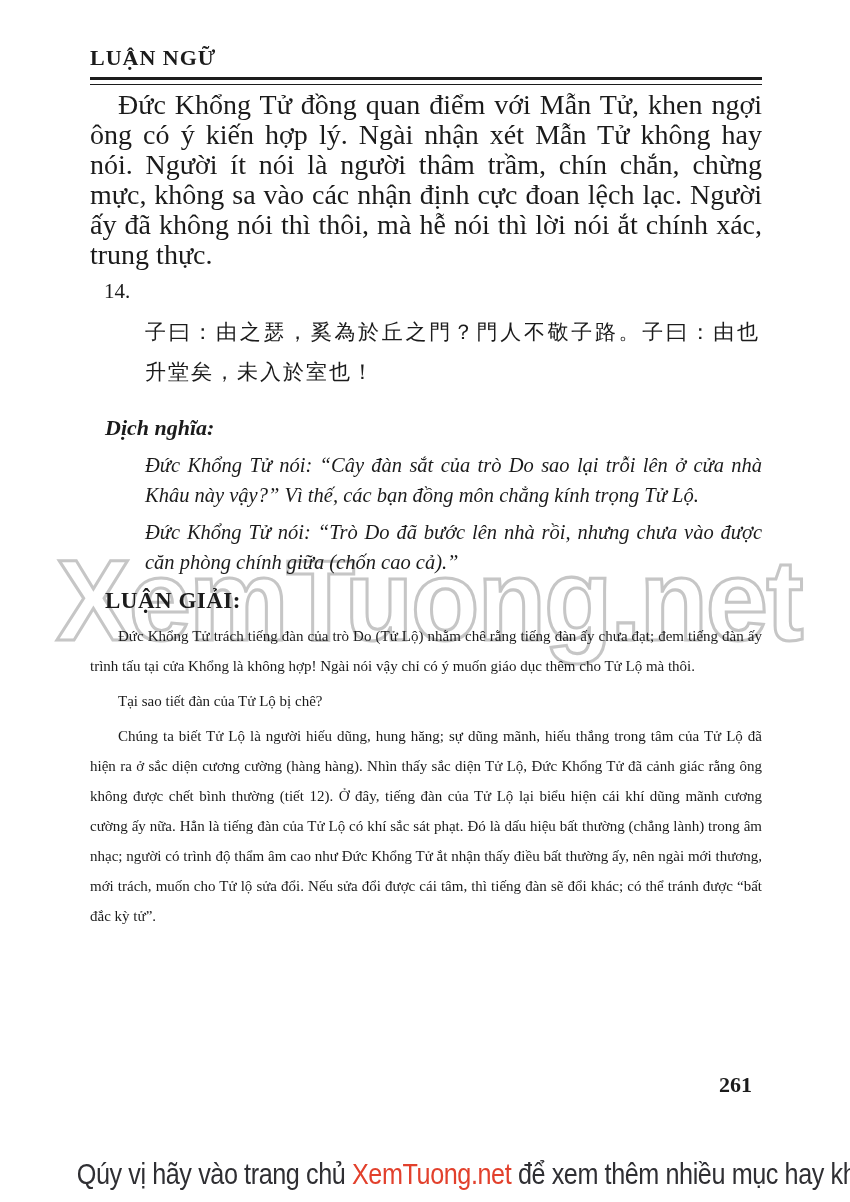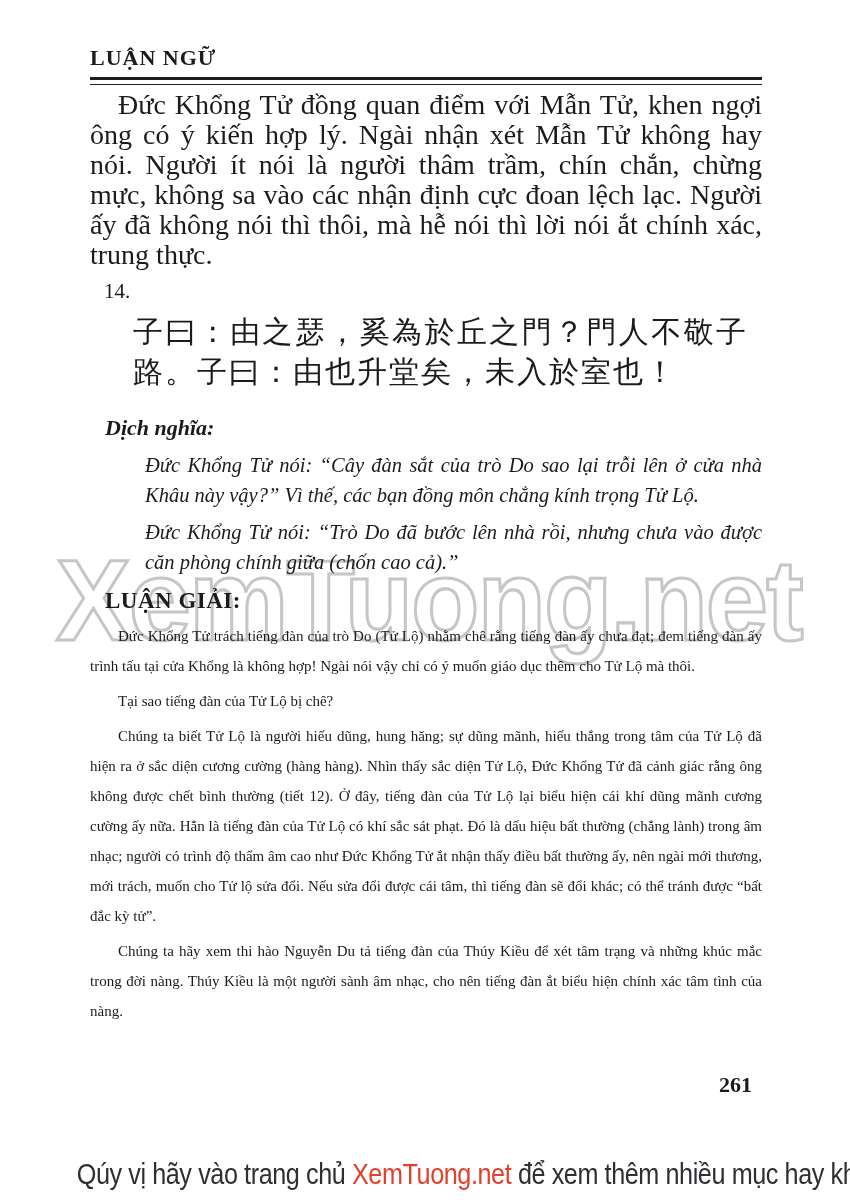--- a/index.html
+++ b/index.html
@@ -61,9 +61,9 @@
   }
   .chinese{
     margin-top:7px;
-    margin-left:43px;
+    margin-left:55px;
     width:615px;
-    font-size:30px;
+    font-size:21px;
     line-height:40px;
     letter-spacing:2px;
     text-align:justify;

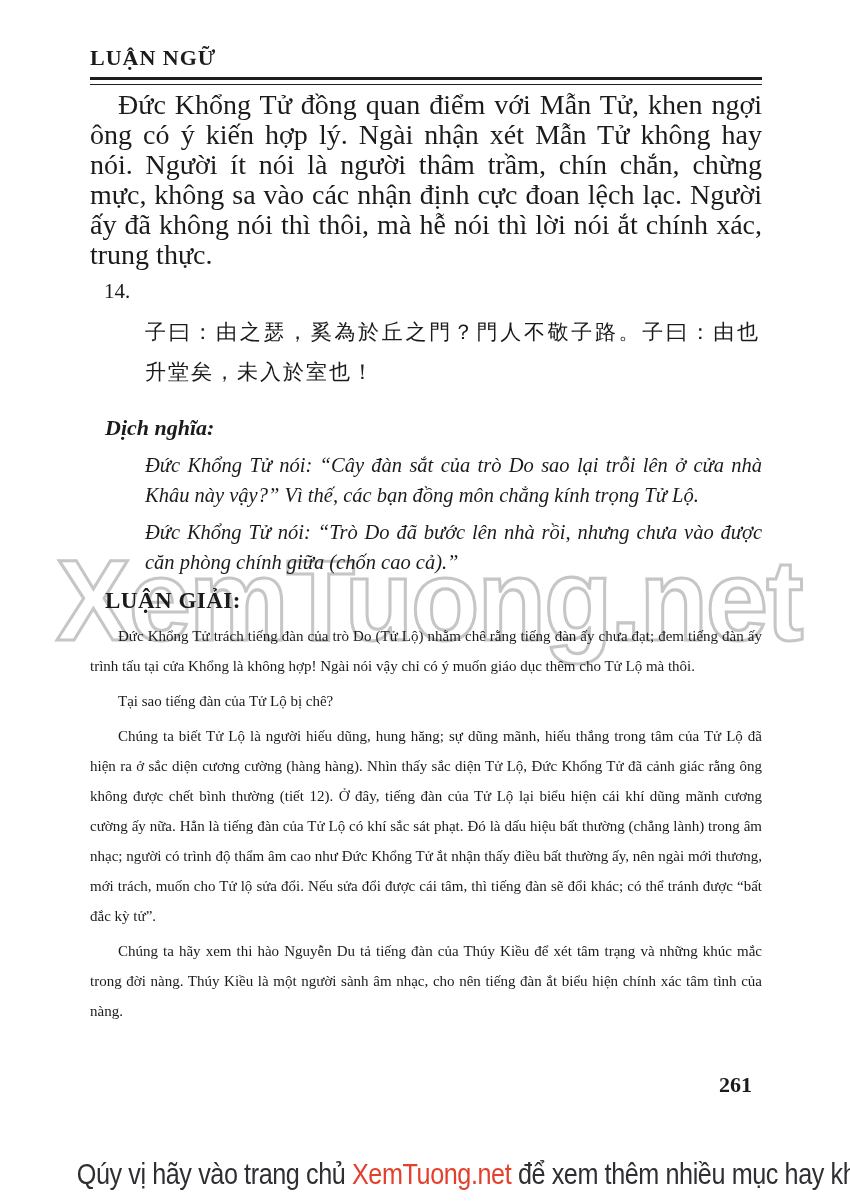--- a/index.html
+++ b/index.html
@@ -167,7 +167,7 @@
     <div class="subhead-caps">LUẬN GIẢI:</div>
 
     <p class="bg-par">Đức Khổng Tử trách tiếng đàn của trò Do (Tử Lộ) nhằm chê rằng tiếng đàn ấy chưa đạt; đem tiếng đàn ấy trình tấu tại cửa Khổng là không hợp! Ngài nói vậy chỉ có ý muốn giáo dục thêm cho Tử Lộ mà thôi.</p>
-    <p class="bg-par single">Tại sao tiếng đàn của Tử Lộ bị chê?</p>
+    <p class="bg-par single">Tại sao tiết đàn của Tử Lộ bị chê?</p>
     <p class="bg-par"><span>Chúng ta biết Tử Lộ là người hiếu dũng, hung hăng; sự dũng mãnh, hiếu thắng trong tâm của Tử Lộ đã hiện ra ở sắc diện cương cường (</span><span class="em">hàng hàng</span><span>). Nhìn thấy sắc diện Tử Lộ, Đức Khổng Tử đã cảnh giác rằng ông không được chết bình thường (tiết 12). Ở đây, tiếng đàn của Tử Lộ lại biểu hiện cái khí dũng mãnh cương cường ấy nữa. Hẳn là tiếng đàn của Tử Lộ có khí sắc sát phạt. Đó là dấu hiệu bất thường (chẳng lành) trong âm nhạc; người có trình độ thẩm âm cao như Đức Khổng Tử ắt nhận thấy điều bất thường ấy, nên ngài mới thương, mới trách, muốn cho Tử lộ sửa đổi. Nếu sửa đổi được cái tâm, thì tiếng đàn sẽ đổi khác; có thể tránh được “</span><span class="em">bất đắc kỳ tử</span><span>”.</span></p>
     <p class="bg-par">Chúng ta hãy xem thi hào Nguyễn Du tả tiếng đàn của Thúy Kiều để xét tâm trạng và những khúc mắc trong đời nàng. Thúy Kiều là một người sành âm nhạc, cho nên tiếng đàn ắt biểu hiện chính xác tâm tình của nàng.</p>
 

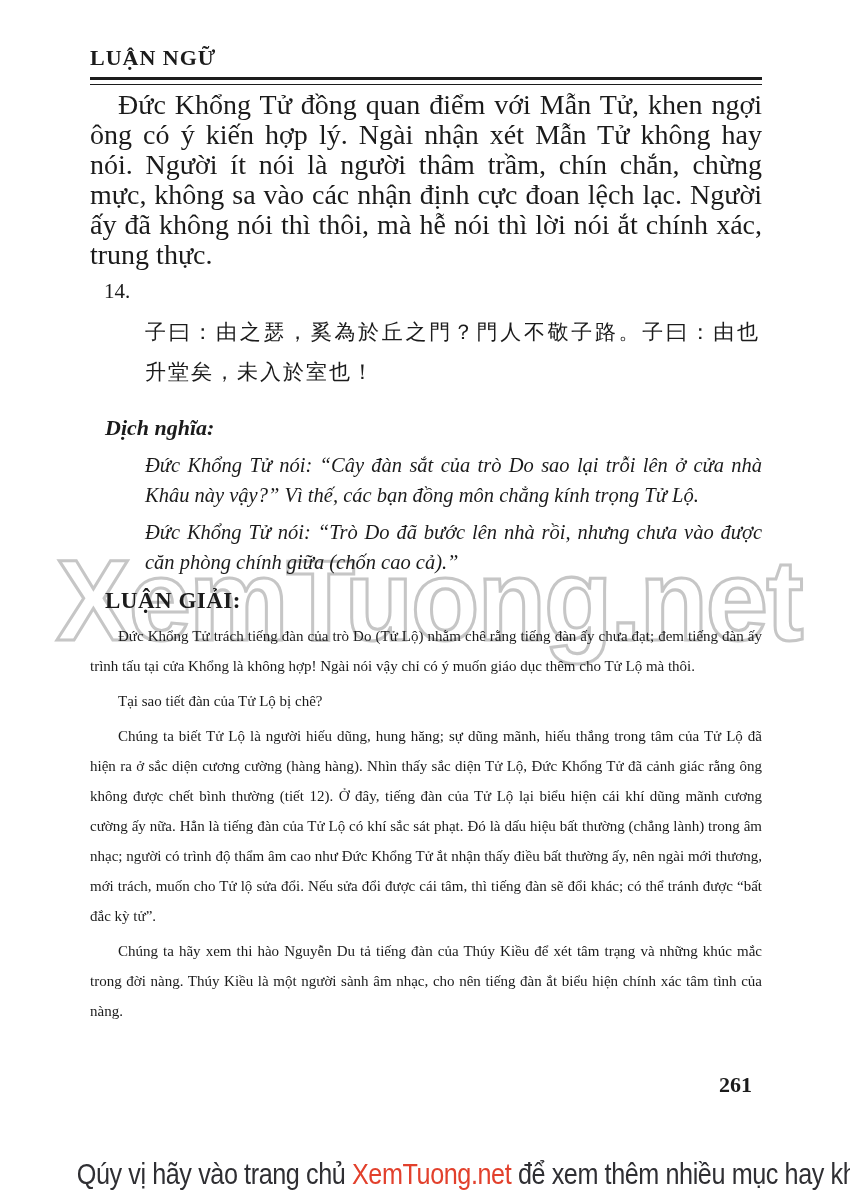--- a/index.html
+++ b/index.html
@@ -169,7 +169,6 @@
     <p class="bg-par">Đức Khổng Tử trách tiếng đàn của trò Do (Tử Lộ) nhằm chê rằng tiếng đàn ấy chưa đạt; đem tiếng đàn ấy trình tấu tại cửa Khổng là không hợp! Ngài nói vậy chỉ có ý muốn giáo dục thêm cho Tử Lộ mà thôi.</p>
     <p class="bg-par single">Tại sao tiết đàn của Tử Lộ bị chê?</p>
     <p class="bg-par"><span>Chúng ta biết Tử Lộ là người hiếu dũng, hung hăng; sự dũng mãnh, hiếu thắng trong tâm của Tử Lộ đã hiện ra ở sắc diện cương cường (</span><span class="em">hàng hàng</span><span>). Nhìn thấy sắc diện Tử Lộ, Đức Khổng Tử đã cảnh giác rằng ông không được chết bình thường (tiết 12). Ở đây, tiếng đàn của Tử Lộ lại biểu hiện cái khí dũng mãnh cương cường ấy nữa. Hẳn là tiếng đàn của Tử Lộ có khí sắc sát phạt. Đó là dấu hiệu bất thường (chẳng lành) trong âm nhạc; người có trình độ thẩm âm cao như Đức Khổng Tử ắt nhận thấy điều bất thường ấy, nên ngài mới thương, mới trách, muốn cho Tử lộ sửa đổi. Nếu sửa đổi được cái tâm, thì tiếng đàn sẽ đổi khác; có thể tránh được “</span><span class="em">bất đắc kỳ tử</span><span>”.</span></p>
-    <p class="bg-par">Chúng ta hãy xem thi hào Nguyễn Du tả tiếng đàn của Thúy Kiều để xét tâm trạng và những khúc mắc trong đời nàng. Thúy Kiều là một người sành âm nhạc, cho nên tiếng đàn ắt biểu hiện chính xác tâm tình của nàng.</p>
 
   </div>
 

